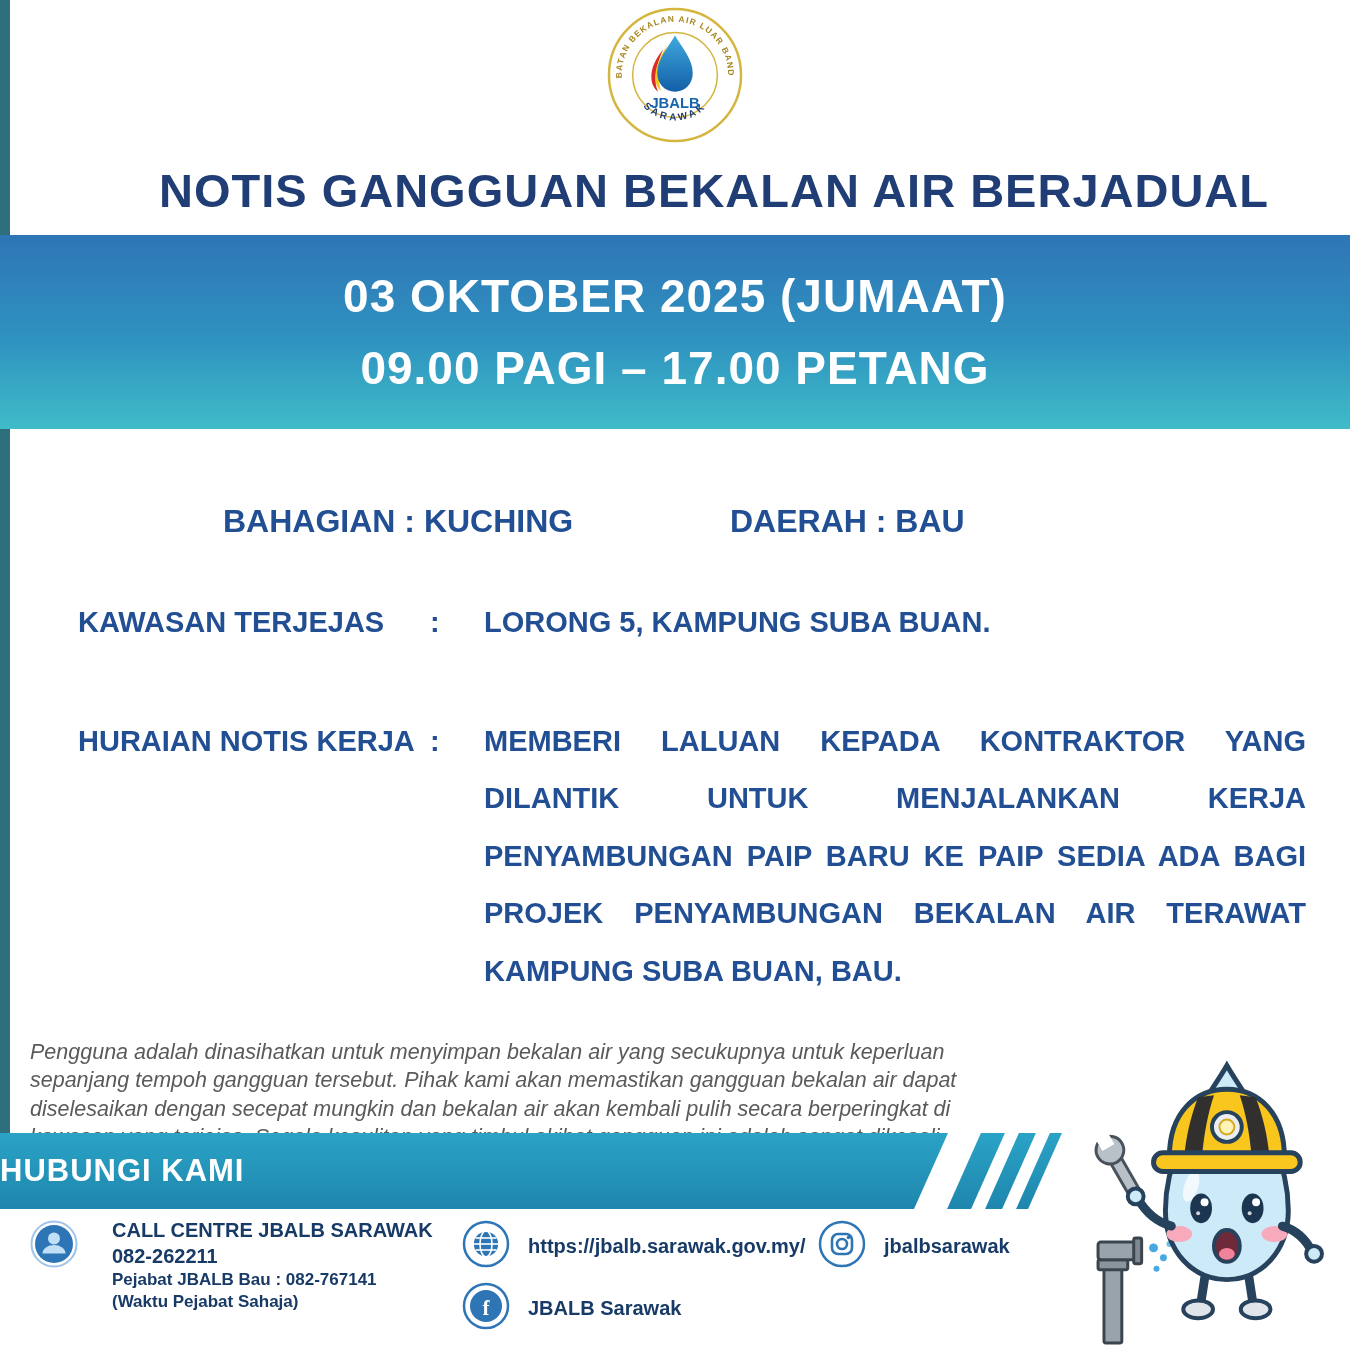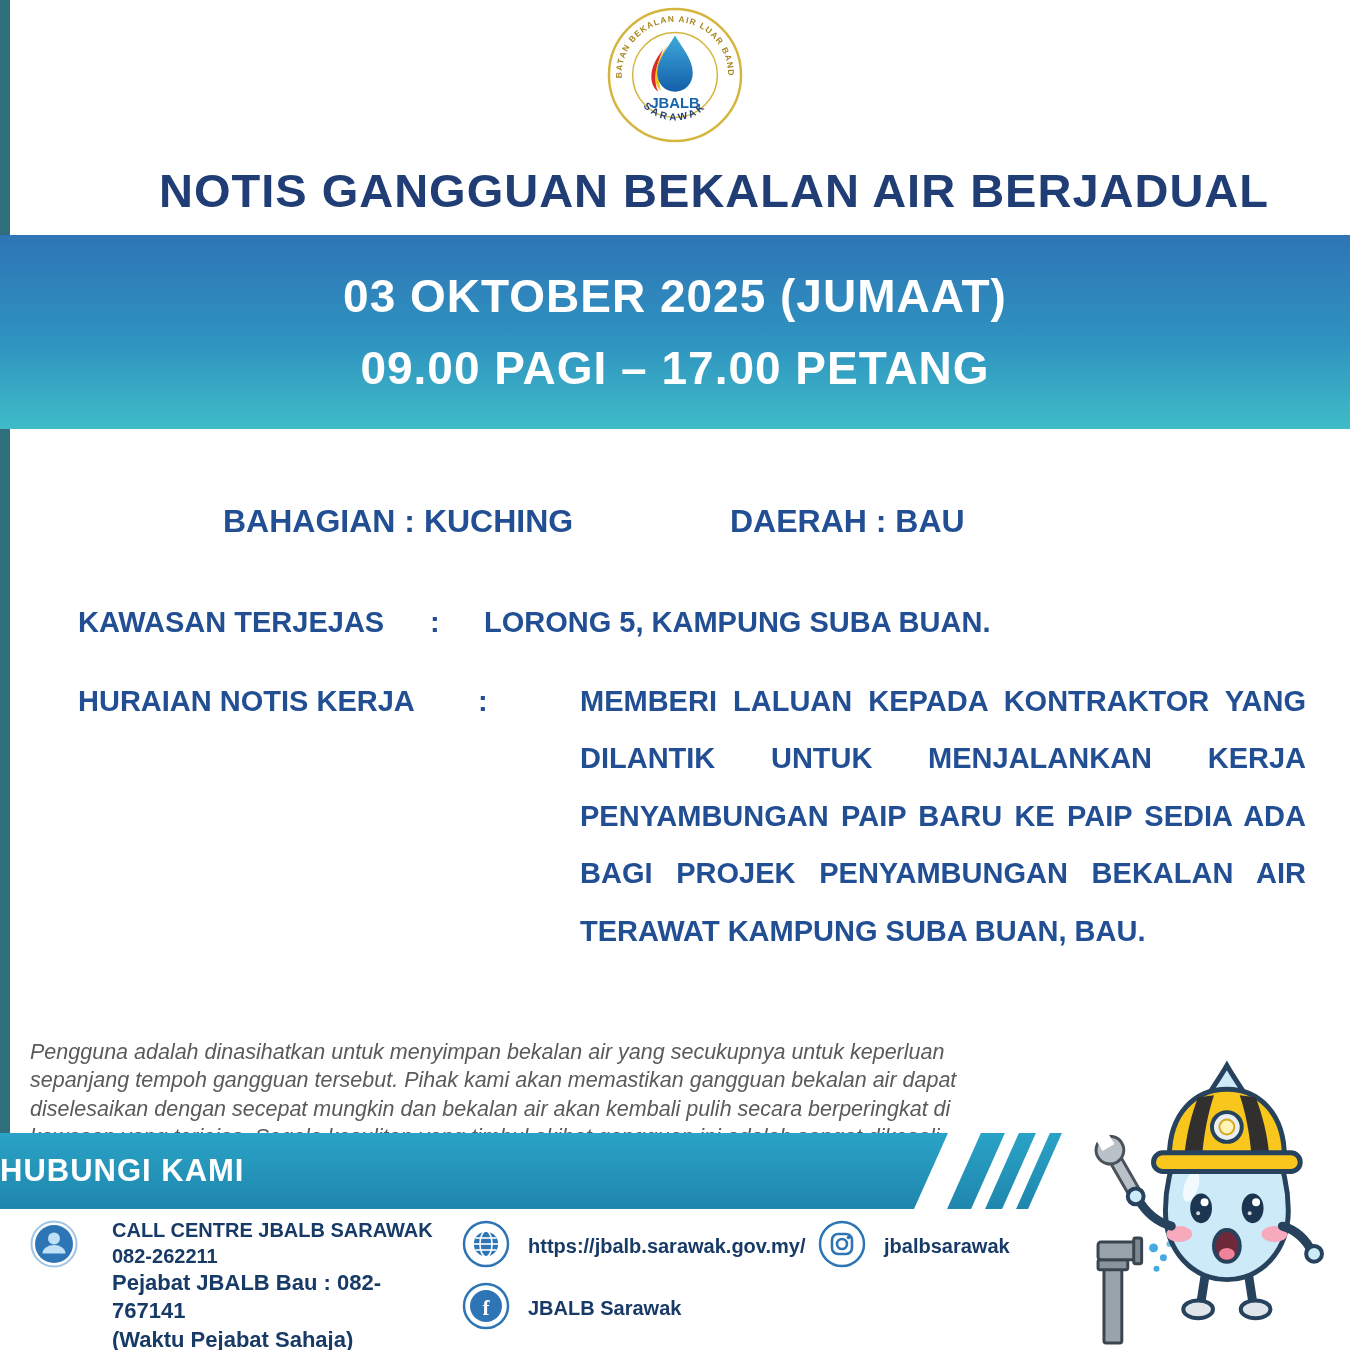--- a/index.html
+++ b/index.html
@@ -28,7 +28,7 @@
     display: grid; grid-template-columns: 352px 54px 1fr;
     font-weight: bold; color: #224f94; font-size: 29px; }
   .kawasan-row { top: 606px; }
-  .huraian-row { top: 673px; line-height: 1.98; gap: 48px; }
+  .huraian-row { top: 713px; line-height: 1.98; }
   .huraian-row .value { text-align: justify; }
 
   .disclaimer { position: absolute; left: 30px; top: 1038px; width: 970px;

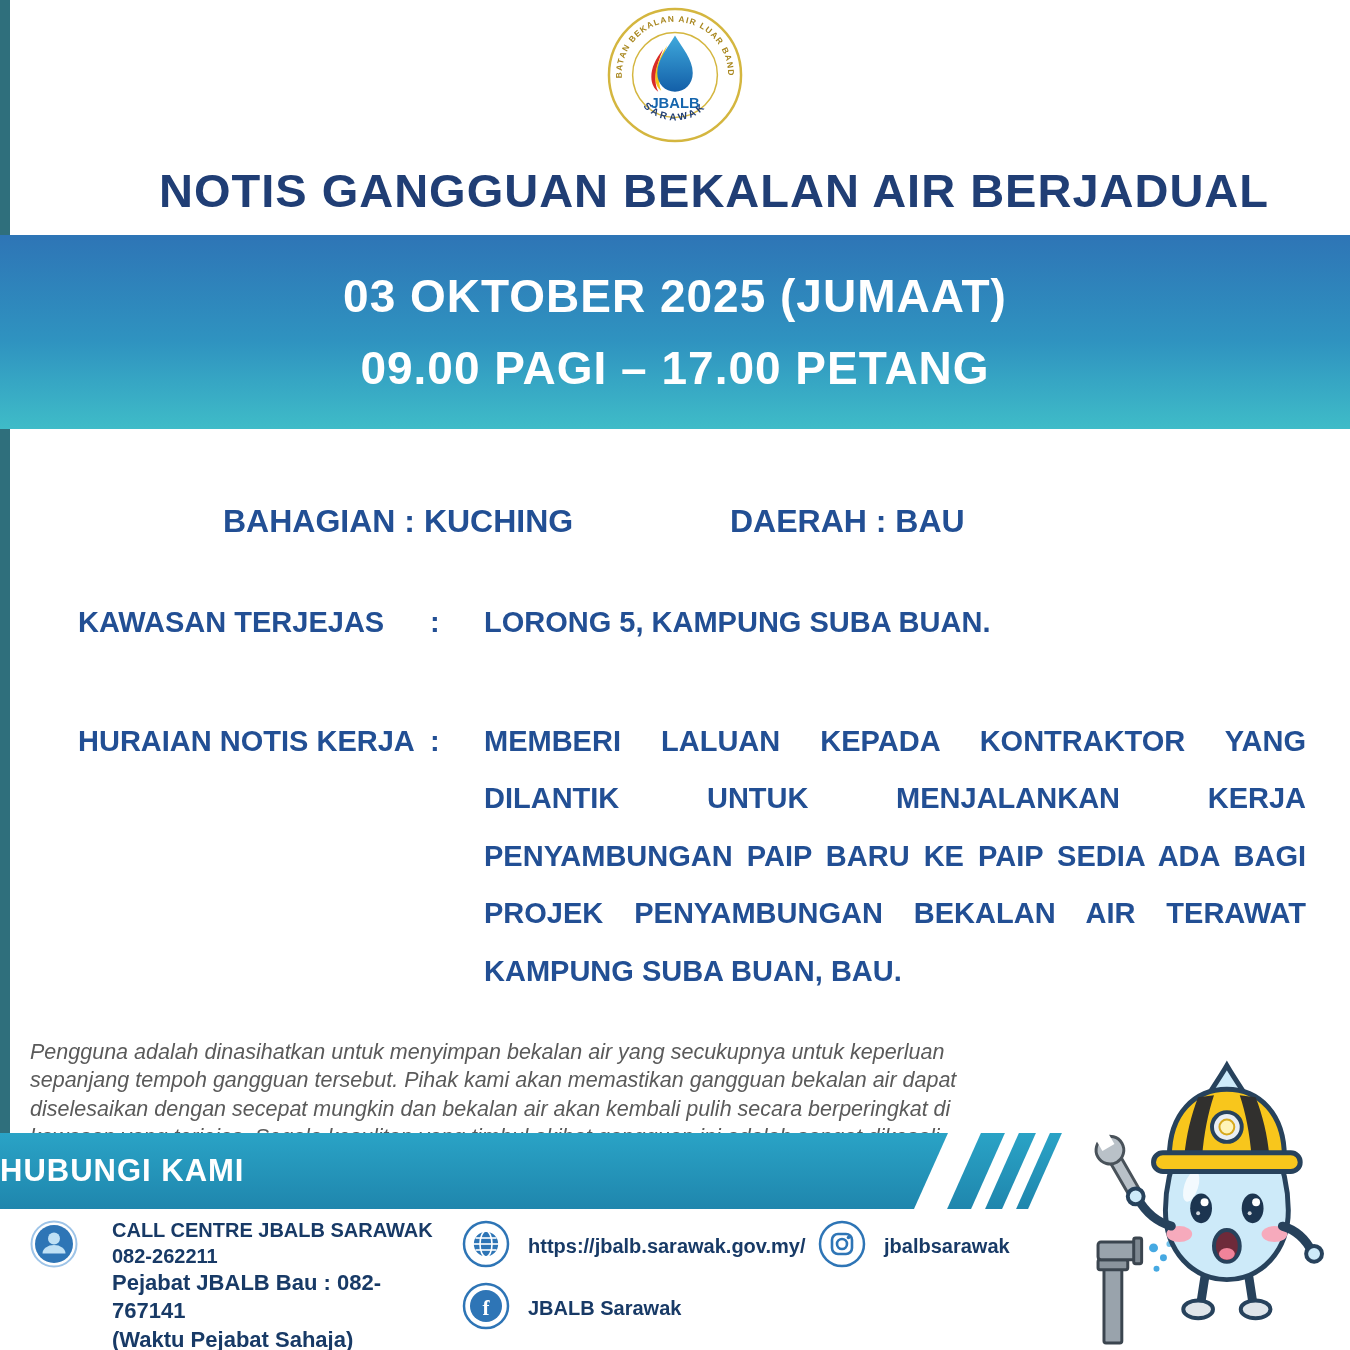--- a/index.html
+++ b/index.html
@@ -49,7 +49,7 @@
   .contact-col1 { position: absolute; left: 30px; top: 1218px; width: 420px; }
   .contact-col1 .icon { position: absolute; left: 0; top: 2px; }
   .contact-col1 .lines { margin-left: 82px; color: #183a66; font-weight: bold; font-size: 20px; line-height: 1.28; }
-  .contact-col1 .lines .sub { font-size: 22px; }
+  .contact-col1 .lines .sub { font-size: 17px; }
 
   .contact-row { position: absolute; display: flex; align-items: center; gap: 18px;
     color: #183a66; font-weight: bold; font-size: 20px; }

